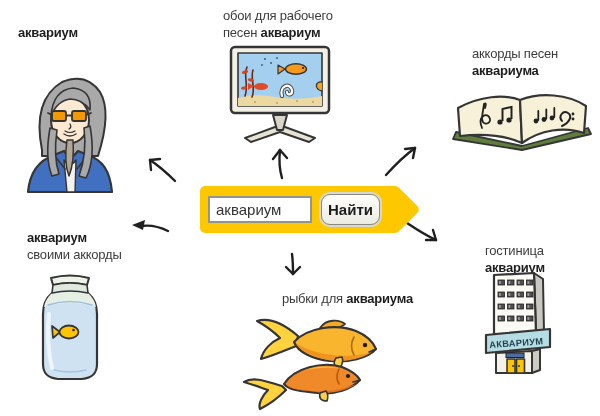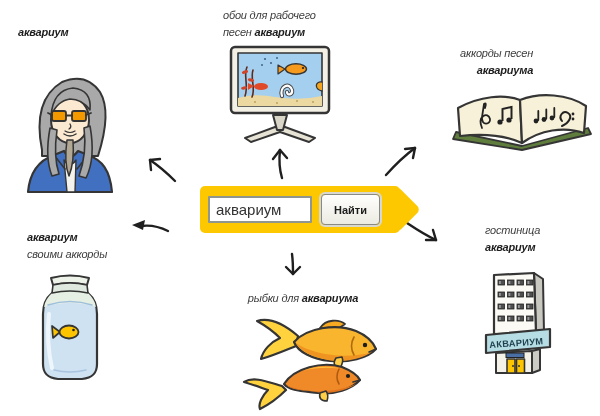--- a/index.html
+++ b/index.html
@@ -9,7 +9,7 @@
   }
   .abs{position:absolute;}
   .label{
-    font-size:11px;line-height:17px;color:#3c3c3c;letter-spacing:-0.2px;white-space:nowrap;font-style:italic;
+    font-size:13px;line-height:17px;color:#3c3c3c;letter-spacing:-0.2px;white-space:nowrap;
   }
   .label b{font-weight:700;color:#1d1d1d;}
   

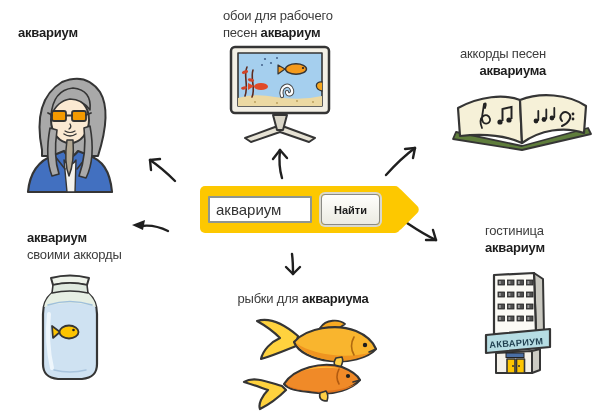--- a/index.html
+++ b/index.html
@@ -95,7 +95,7 @@
     <path d="M57,51 C54,41 65,37 67,45 C68,50 62,51 62,47" fill="none" stroke="#ffffff" stroke-width="2.2" stroke-linecap="round"></path>
   </svg>
 
-  <div class="abs label" style="left:460px;top:45px;text-align:right;">
+  <div class="abs label" style="left:472px;top:45px;">
     <span>аккорды песен</span><br>
     <b>аквариума</b>
   </div>

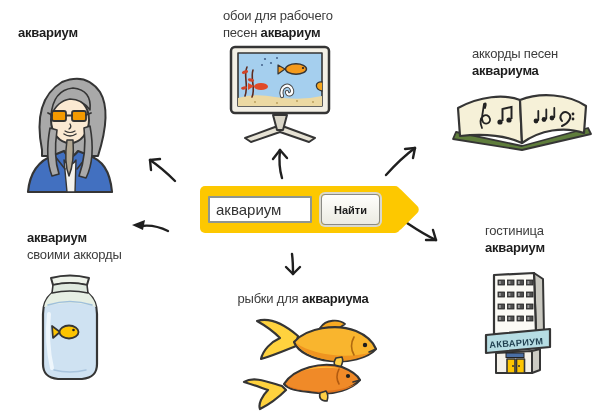--- a/index.html
+++ b/index.html
@@ -28,8 +28,8 @@
   .search-button{
     position:absolute;left:121px;top:8px;width:59px;height:31px;box-sizing:border-box;
     background:linear-gradient(#fefefc,#ecebe2);
-    border:1px solid #8a8a85;box-shadow:0 0 0 2px #d9d8cf;border-radius:4px;
-    font-family:"Liberation Sans",sans-serif;font-size:11px;font-weight:700;color:#1d1d1d;
+    border:1px solid #8a8a85;box-shadow:0 0 0 2px #d9d8cf;border-radius:9px;
+    font-family:"Liberation Sans",sans-serif;font-size:15px;font-weight:700;color:#1d1d1d;
     cursor:pointer;
   }
   svg{display:block;overflow:visible;}

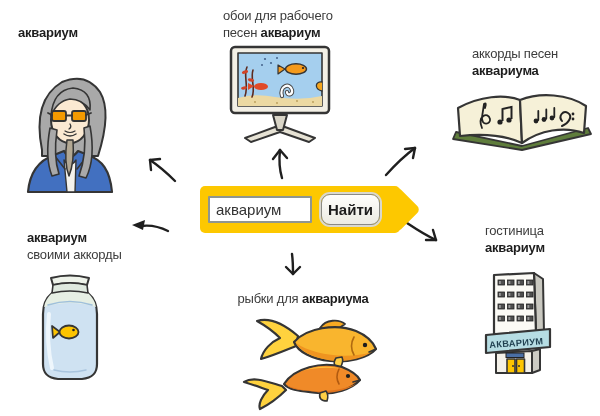--- a/index.html
+++ b/index.html
@@ -156,7 +156,7 @@
     <path d="M84,81 Q82,89 91,89 Q93,83 90,79 Z" fill="#ffcf45" class="stroke" stroke-width="1.6"></path>
   </svg>
 
-  <div class="abs label" style="left:485px;top:222px;">
+  <div class="abs label" style="left:485px;top:242px;">
     <span>гостиница</span><br>
     <b>аквариум</b>
   </div>

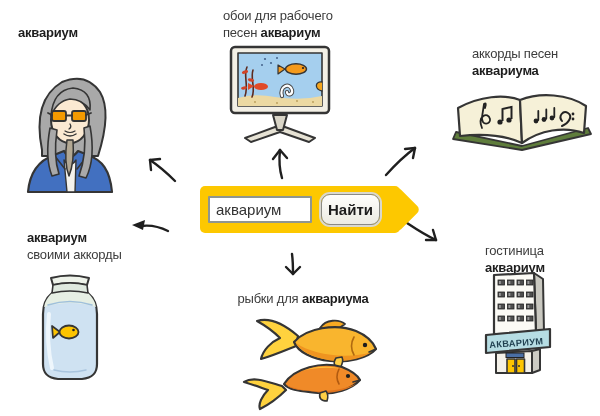--- a/index.html
+++ b/index.html
@@ -133,7 +133,7 @@
     <circle cx="39.5" cy="58" r="1.3" fill="#222"></circle>
   </svg>
 
-  <div class="abs label" style="left:193px;top:290px;width:220px;text-align:center;">
+  <div class="abs label" style="left:193px;top:290px;width:220px;text-align:right;">
     <span>рыбки для</span>
     <b>аквариума</b>
   </div>

